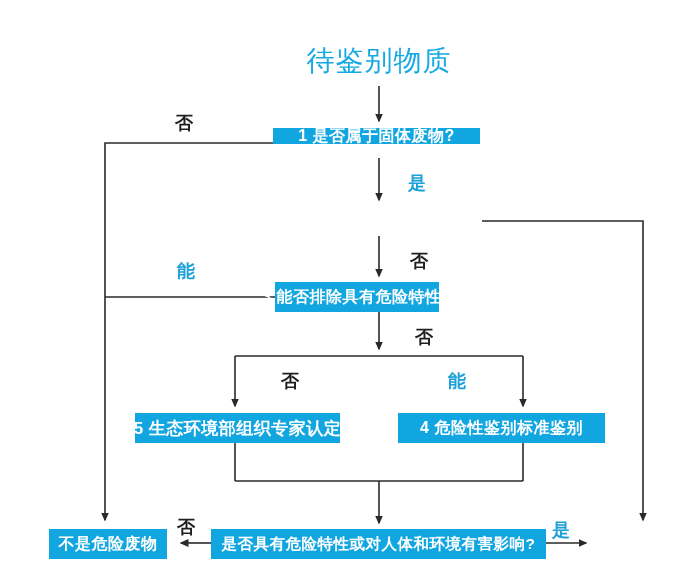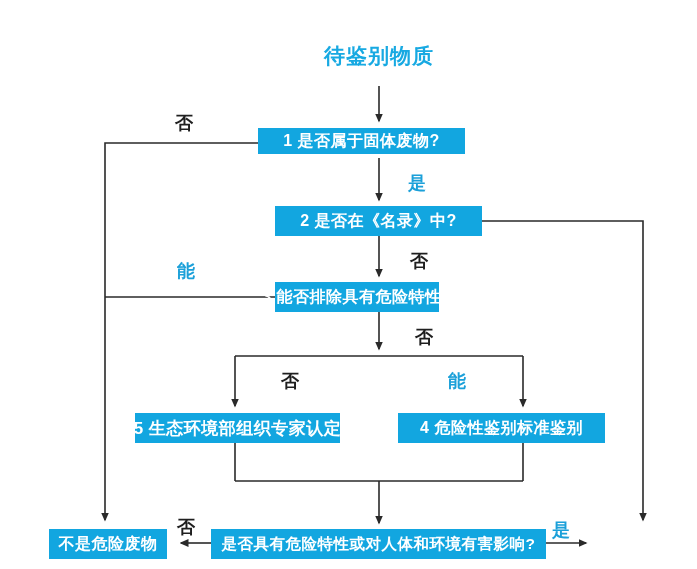--- a/index.html
+++ b/index.html
@@ -13,7 +13,7 @@
   .lines{position:absolute;left:0;top:0;}
   .title{
     position:absolute;left:279px;top:42px;width:200px;
-    text-align:center;font-size:21px;font-weight:bold;
+    text-align:center;font-size:28px;font-weight:normal;
     color:#17a9e2;letter-spacing:1px;
   }
   .node{

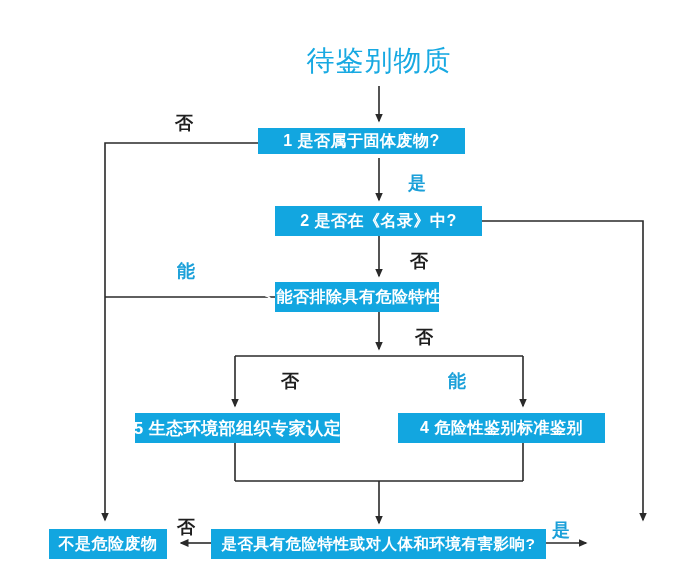--- a/index.html
+++ b/index.html
@@ -25,7 +25,7 @@
     text-align:center;white-space:nowrap;
     letter-spacing:0.5px;
   }
-  .n1{left:258px;top:128px;width:207px;height:26px;}
+  .n1{left:273px;top:128px;width:207px;height:16px;}
   .n2{left:275px;top:206px;width:207px;height:30px;}
   .n3{left:275px;top:282px;width:164px;height:30px;}
   .n5{left:135px;top:413px;width:205px;height:30px;font-size:17px;}

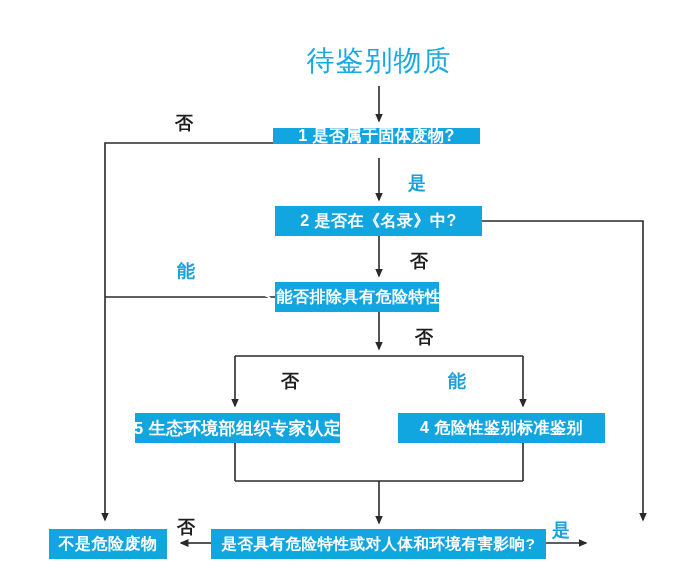--- a/index.html
+++ b/index.html
@@ -97,7 +97,6 @@
   <div class="title">待鉴别物质</div>
 
   <div class="node n1">1 是否属于固体废物?</div>
-  <div class="node n2">2 是否在《名录》中?</div>
   <div class="node n3">3 能否排除具有危险特性?</div>
   <div class="node n5">5 生态环境部组织专家认定</div>
   <div class="node n4">4 危险性鉴别标准鉴别</div>

